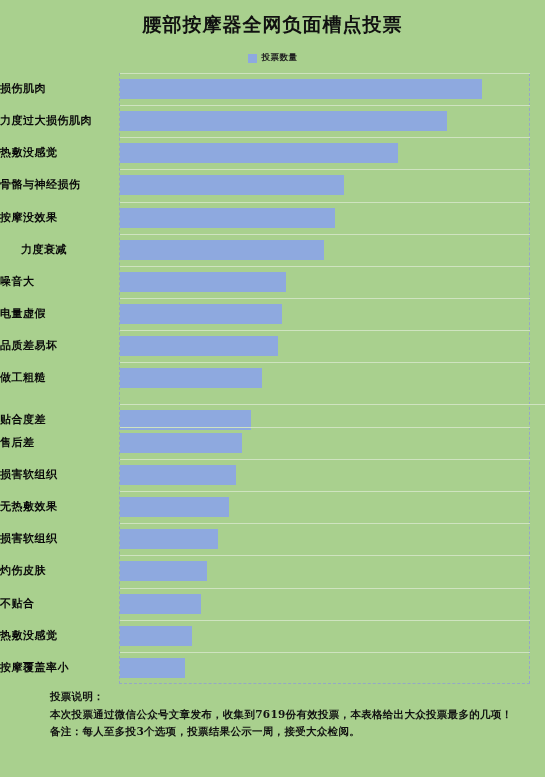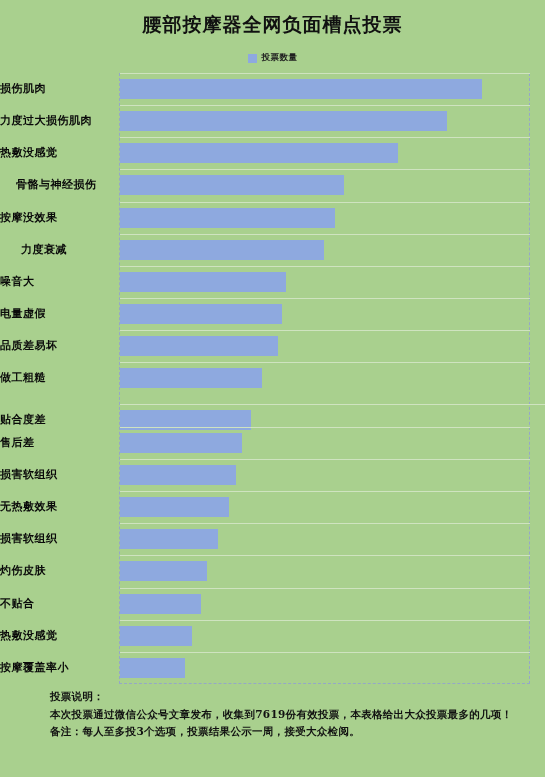--- a/index.html
+++ b/index.html
@@ -174,7 +174,7 @@
       </div>
       <div class="row" style="top: 96.4737px; height: 32.1579px;">
         <div class="row-gridline"></div>
-        <div class="row-label" style="height: 32.1579px; line-height: 32.1579px; padding-left: 16px;">骨骼与神经损伤</div>
+        <div class="row-label" style="height: 32.1579px; line-height: 32.1579px;">骨骼与神经损伤</div>
         <div class="row-bar" style="width: 224px; background: rgb(142, 169, 223); top: 6px;"></div>
       </div>
       <div class="row" style="top: 128.632px; height: 32.1579px;">

